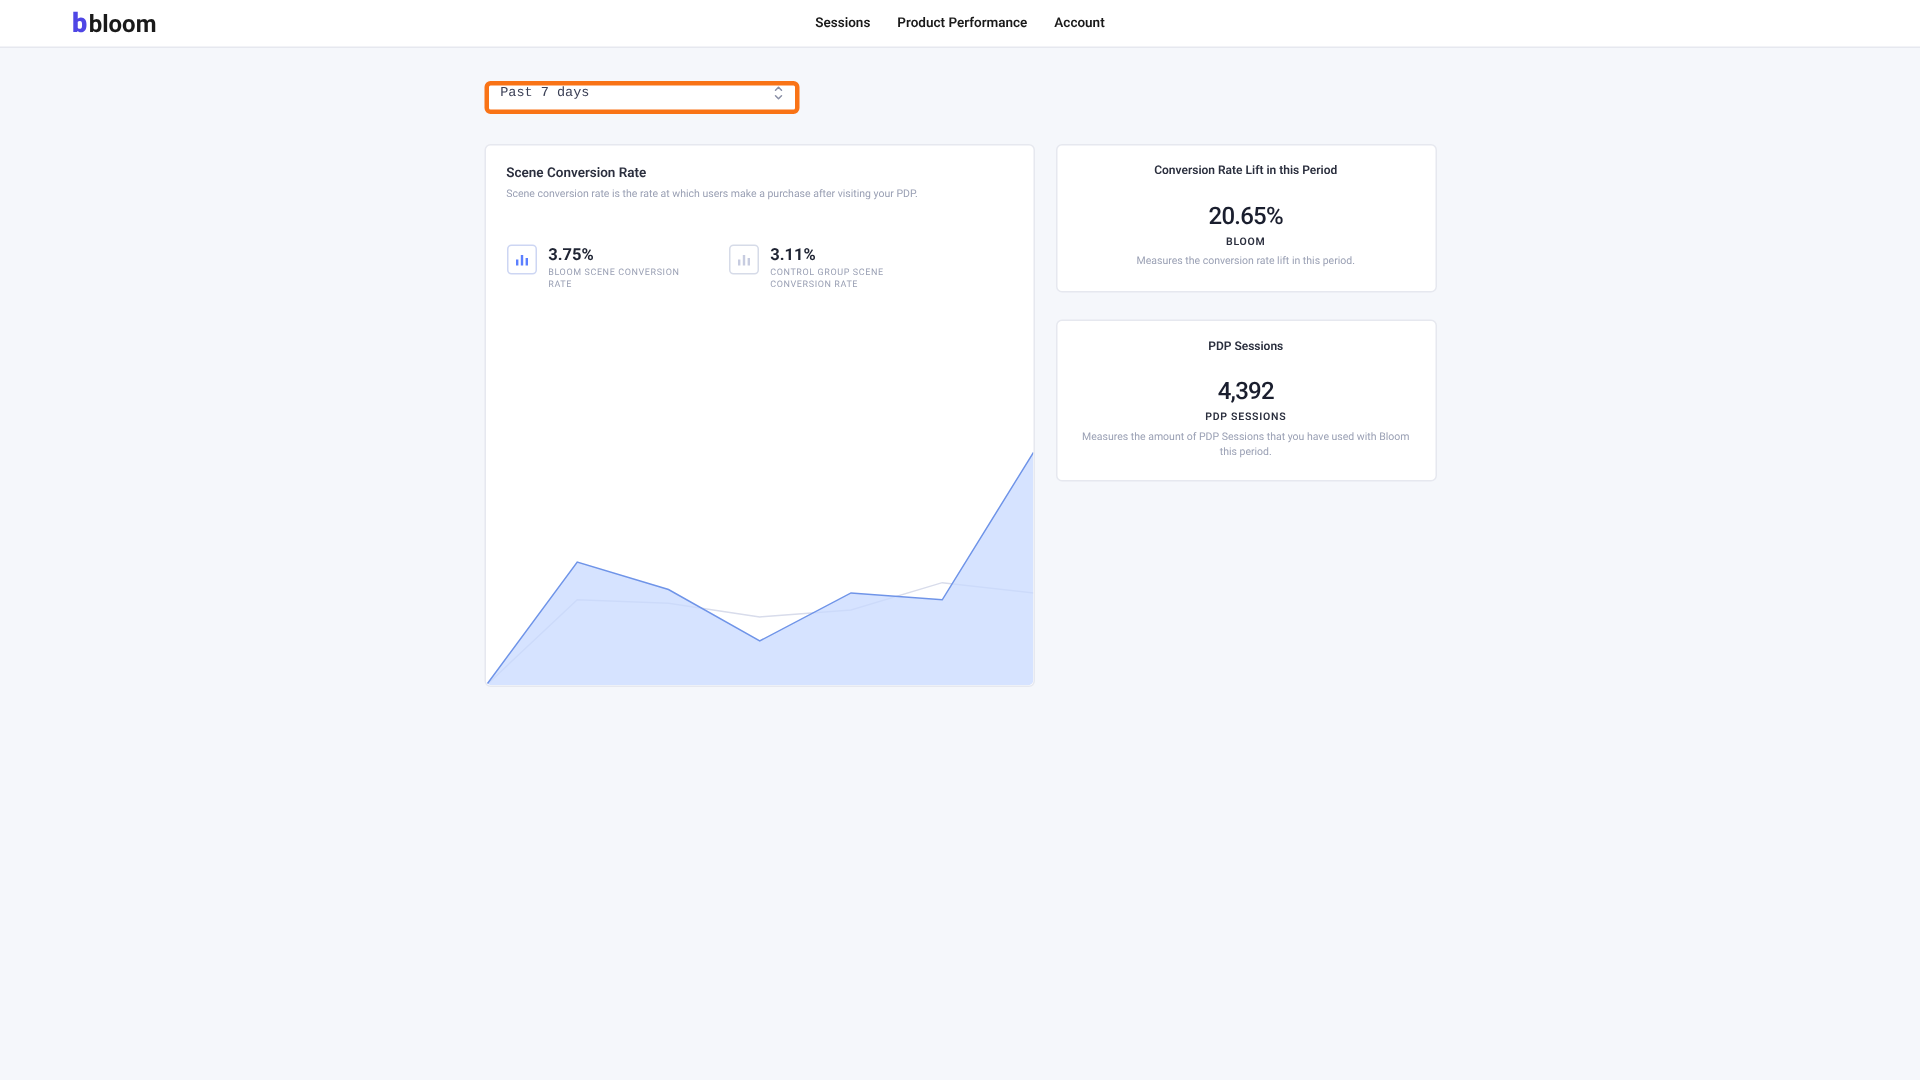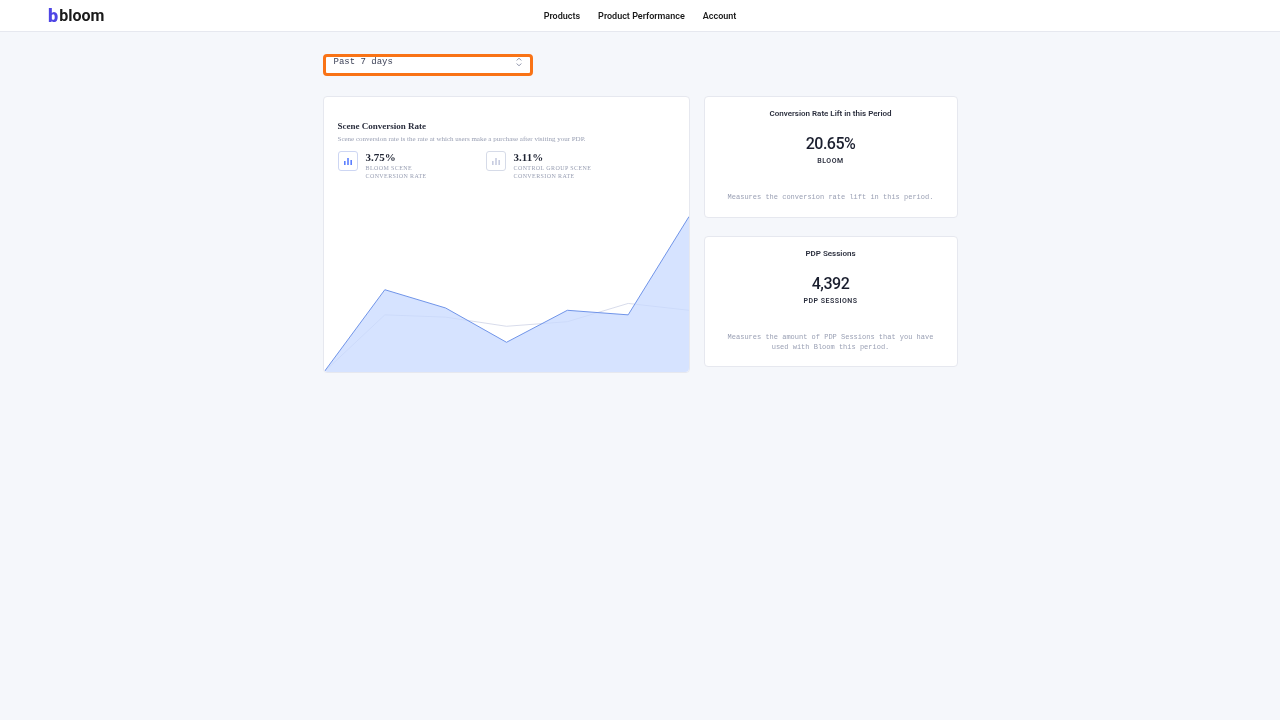--- a/index.html
+++ b/index.html
@@ -210,7 +210,7 @@
       <span>bloom</span>
   </div>
   <nav class="nav">
-    <a href="#">Products</a>
+    <a href="#">Sessions</a>
     <a href="#">Product Performance</a>
     <a href="#">Account</a>
   </nav>

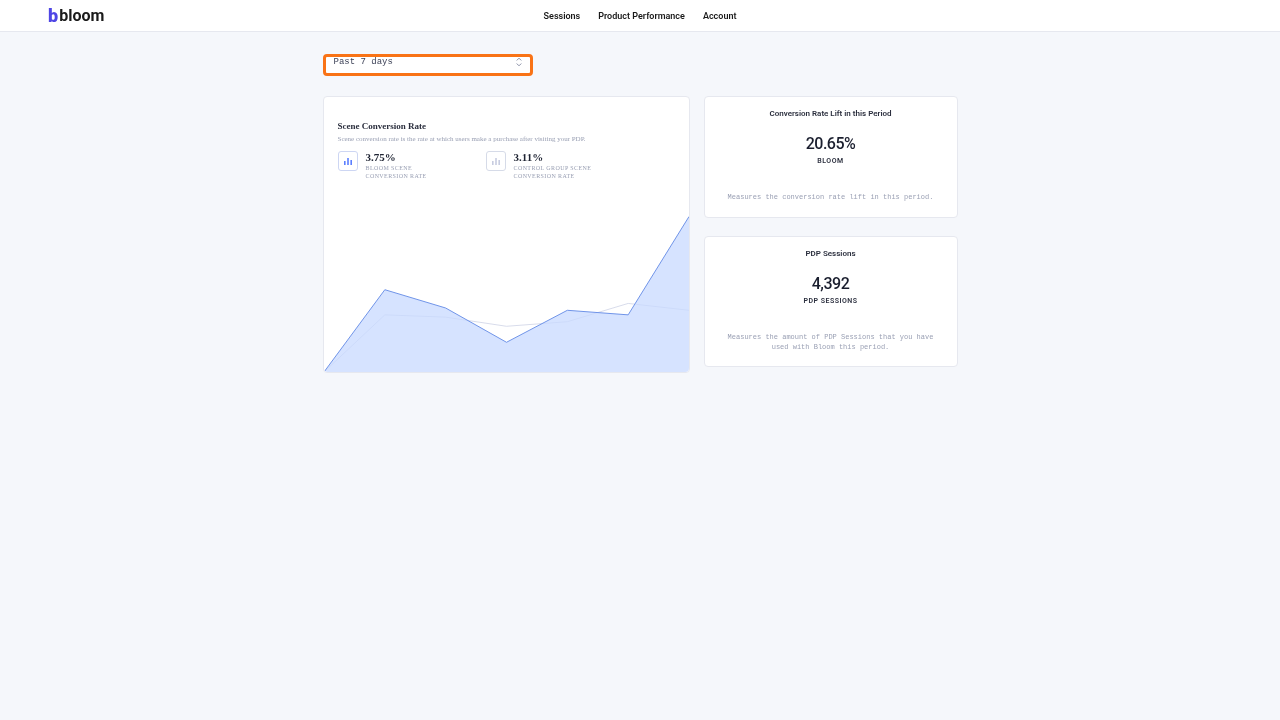--- a/index.html
+++ b/index.html
@@ -104,12 +104,11 @@
   }
   
   .chart-card {
-    padding: 24px 14px 0 14px;
-    height: 277px;
+    padding: 14px 14px 0 14px;
+    height: 362px;
     display: flex;
     flex-direction: column;
     position: relative;
-    font-family: Liberation Serif, serif;
   }
   .chart-title {
     font-size: 9px;

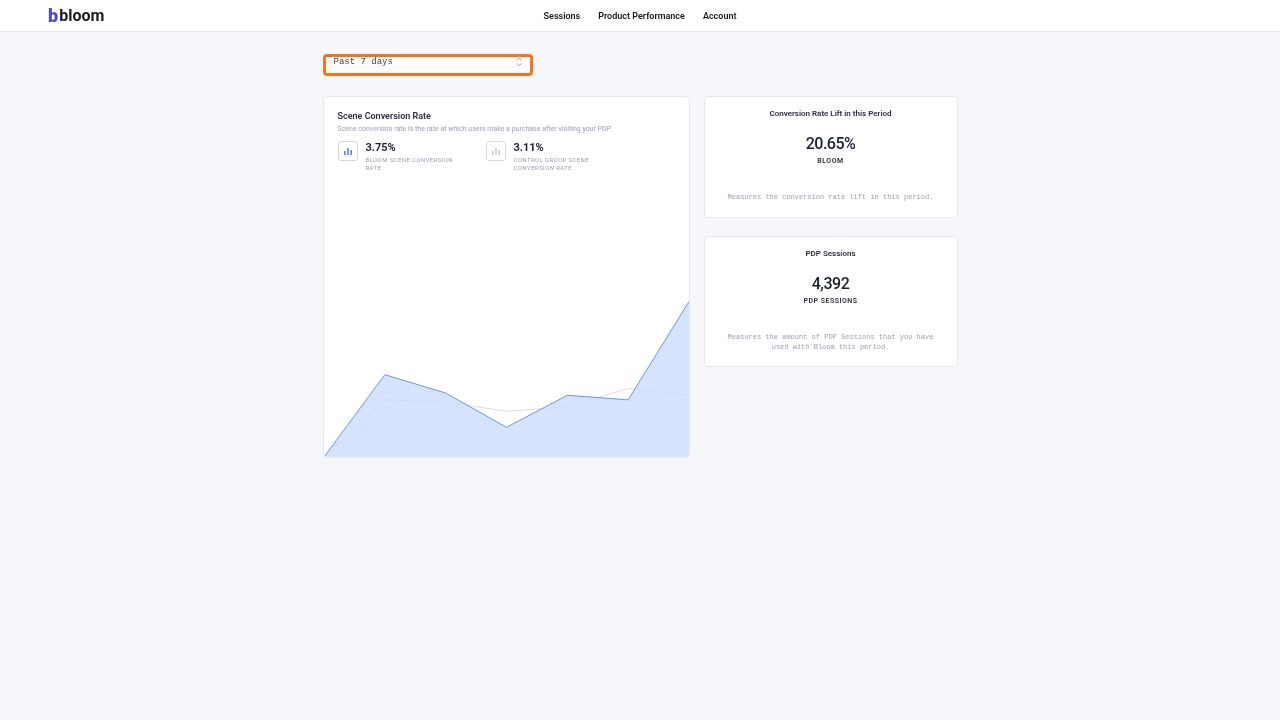--- a/index.html
+++ b/index.html
@@ -123,7 +123,7 @@
   .metrics {
     display: flex;
     gap: 30px;
-    margin-top: 8px;
+    margin-top: 30px;
   }
   .metric {
     display: flex;

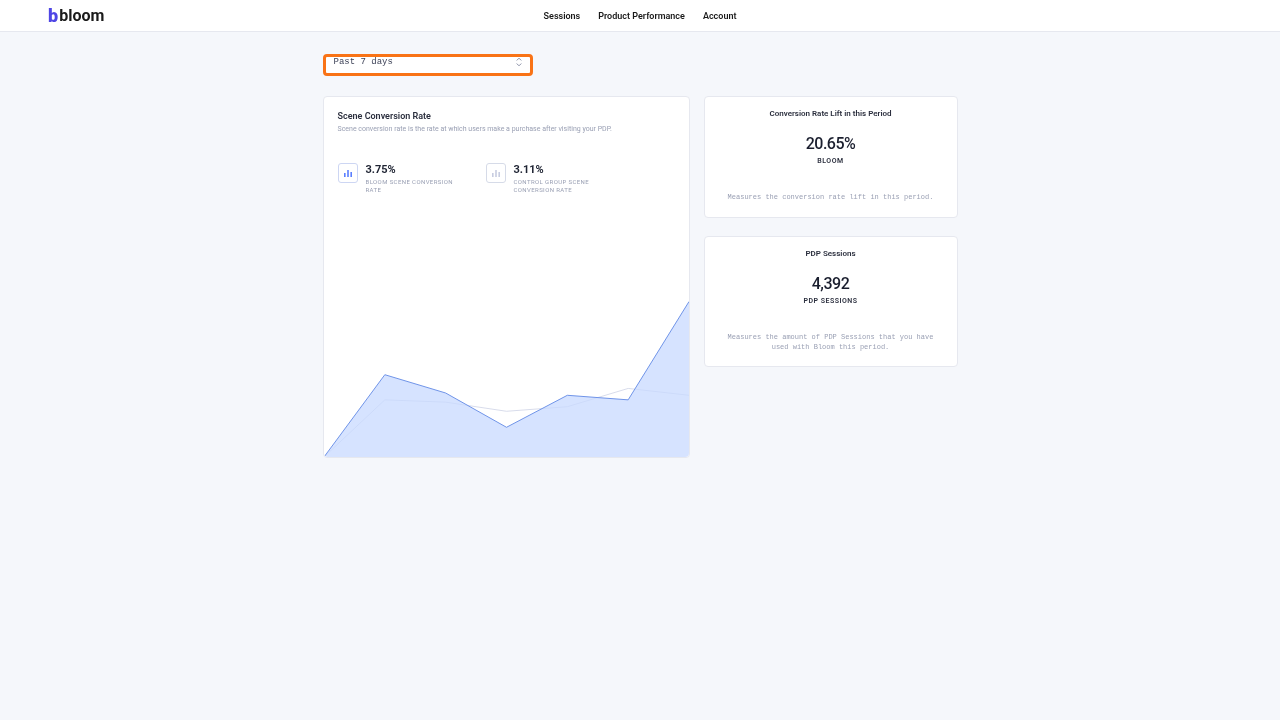--- a/index.html
+++ b/index.html
@@ -195,9 +195,8 @@
   .stat-desc {
     font-size: 7px;
     color: #9aa0b4;
-    margin-top: 28px;
+    margin-top: 5px;
     line-height: 1.4;
-    font-family: Liberation Mono, monospace;
   }
 </style>
 </head>

